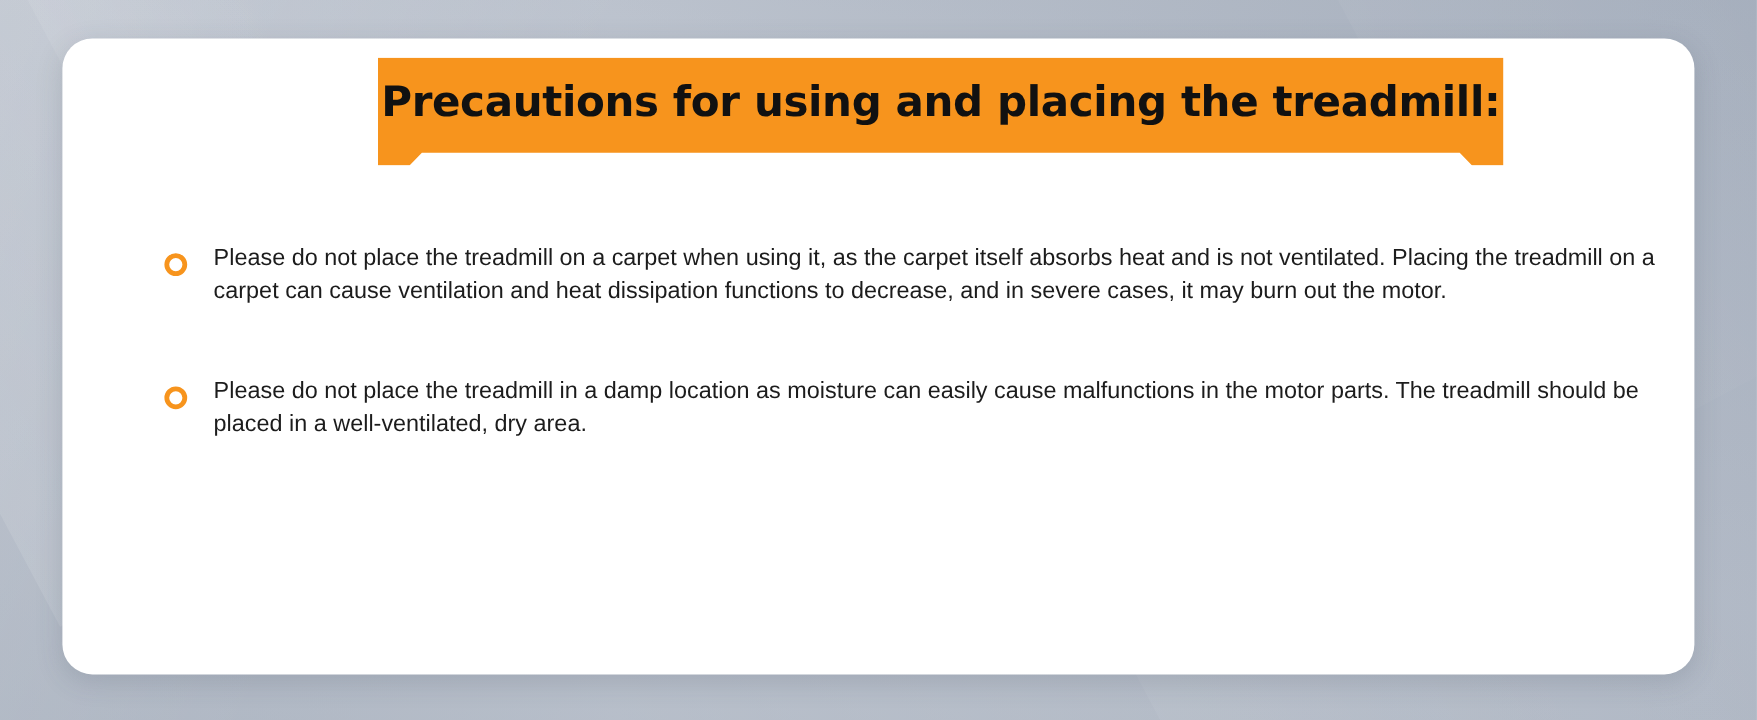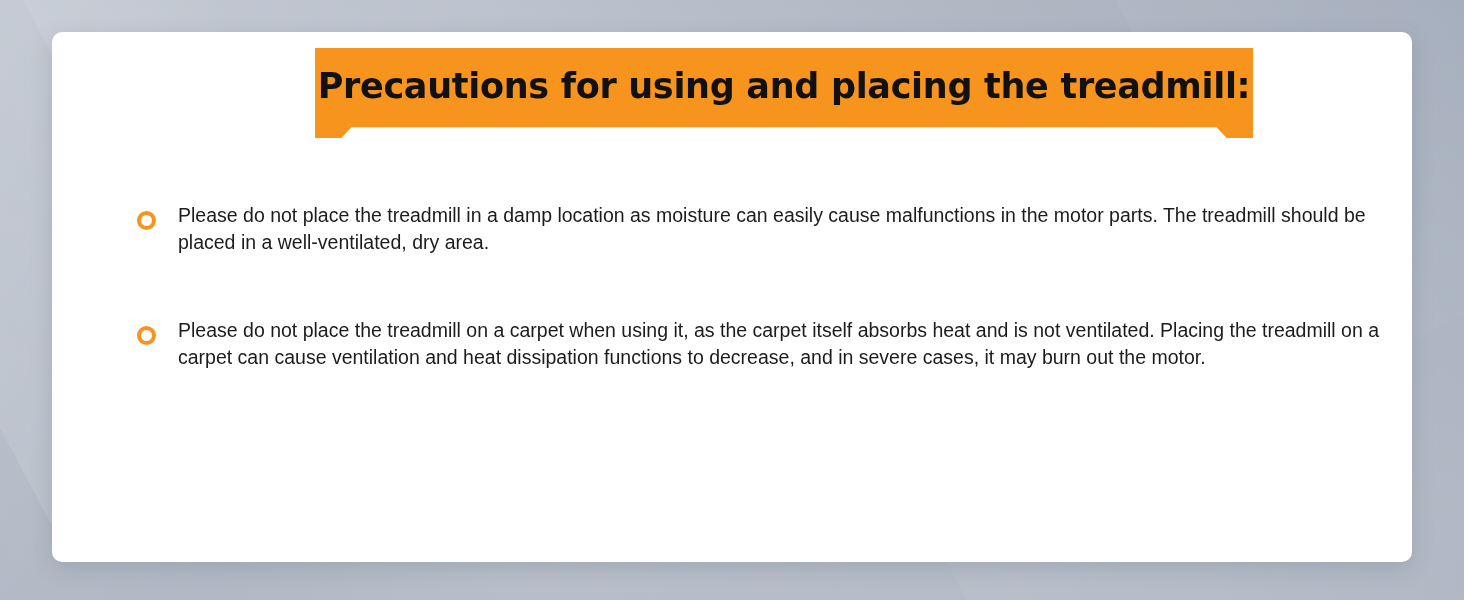--- a/index.html
+++ b/index.html
@@ -42,7 +42,7 @@
     width: 1360px;
     height: 530px;
     background: #ffffff;
-    border-radius: 10px;
+    border-radius: 25px;
     box-shadow: 0 6px 22px rgba(60,70,90,0.18);
   }
 

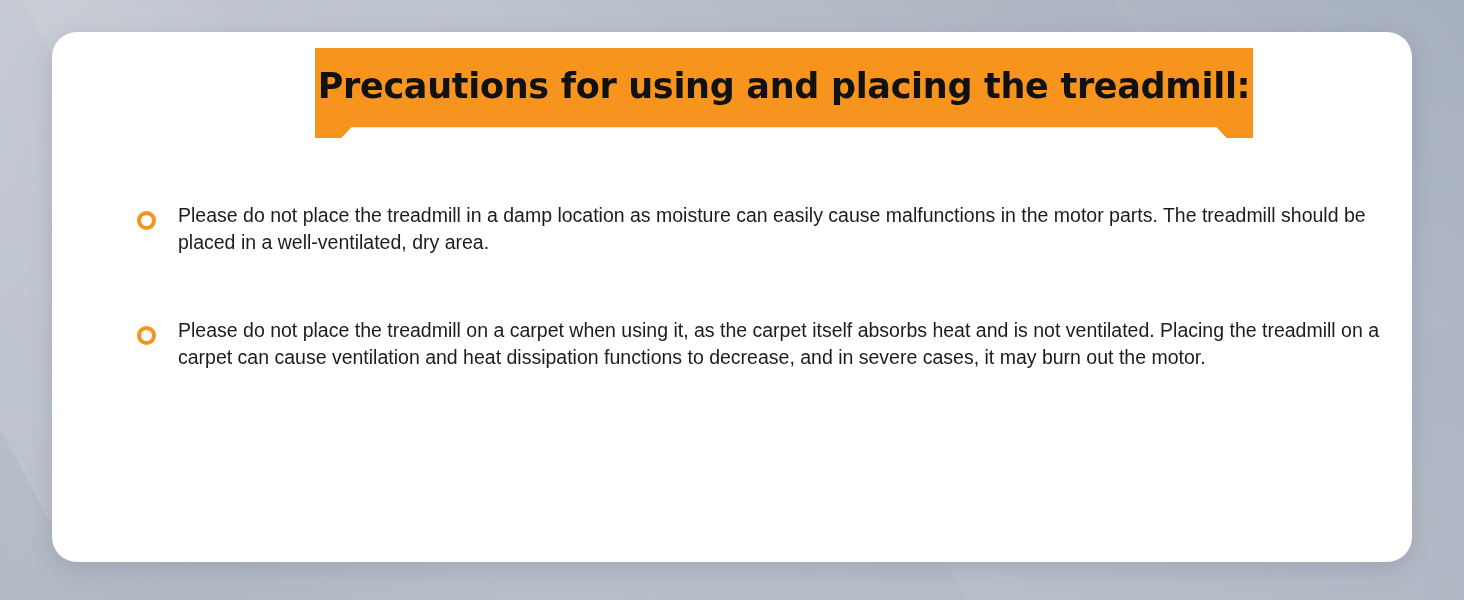--- a/index.html
+++ b/index.html
@@ -123,14 +123,14 @@
 
     <div class="list">
 
+      <div class="item i1">
+        <span class="bullet"></span>
+        <span class="item-text">Please do not place the treadmill on a carpet when using it, as the carpet itself absorbs heat and is not ventilated. Placing the treadmill on a carpet can cause ventilation and heat dissipation functions to decrease, and in severe cases, it may burn out the motor.</span>
+      </div>
+
       <div class="item i2">
         <span class="bullet"></span>
         <span class="item-text">Please do not place the treadmill in a damp location as moisture can easily cause malfunctions in the motor parts. The treadmill should be placed in a well-ventilated, dry area.</span>
-      </div>
-
-      <div class="item i1">
-        <span class="bullet"></span>
-        <span class="item-text">Please do not place the treadmill on a carpet when using it, as the carpet itself absorbs heat and is not ventilated. Placing the treadmill on a carpet can cause ventilation and heat dissipation functions to decrease, and in severe cases, it may burn out the motor.</span>
       </div>
 
 

